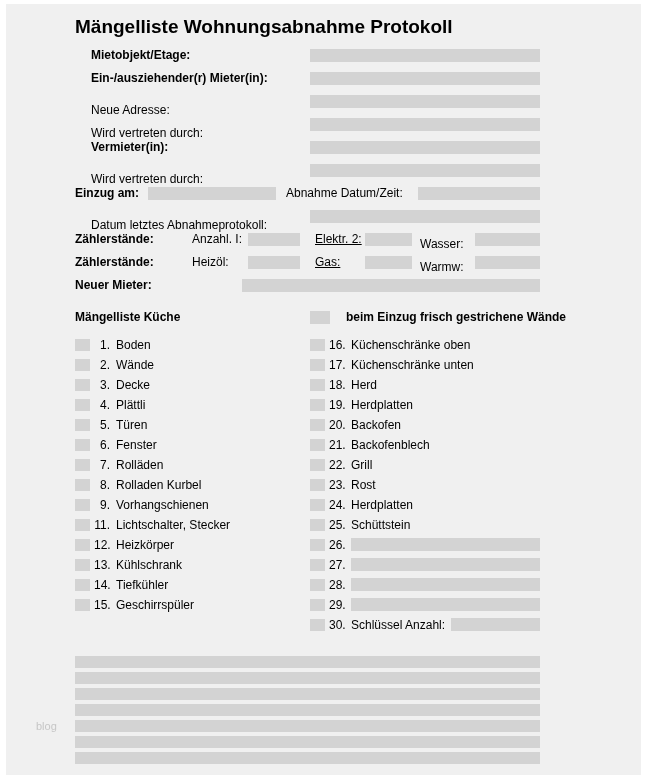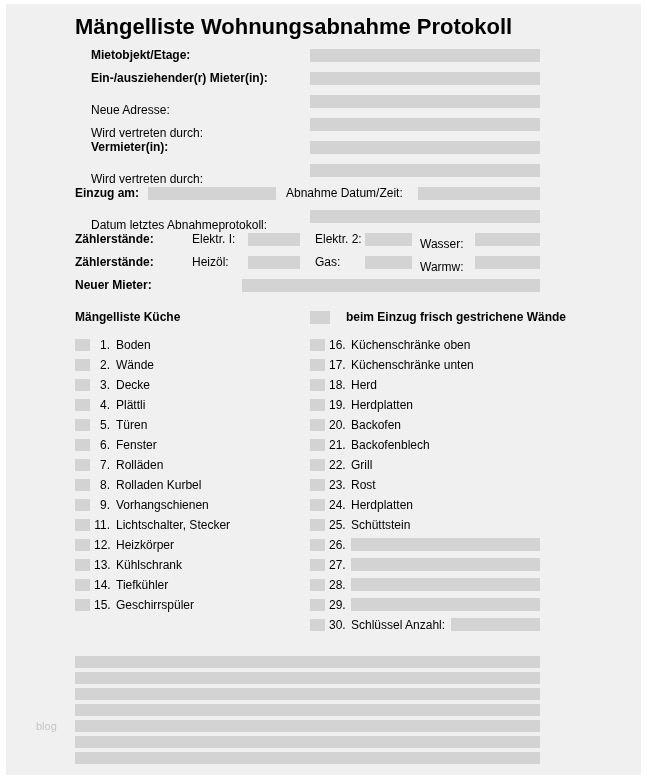--- a/index.html
+++ b/index.html
@@ -7,7 +7,7 @@
   body{background:#ffffff;font-family:"Liberation Sans","DejaVu Sans",sans-serif;color:#000;position:relative;overflow:hidden;}
   .sheet{position:absolute;left:6px;top:4px;width:635px;height:771px;background:var(--page-bg,#f0f0f0);}
   .content{position:absolute;left:69px;top:12px;width:465px;}
-  h1{font-size:22px;font-weight:bold;line-height:22px;margin:0 0 10px 0;white-space:nowrap;}
+  h1{font-size:19px;font-weight:bold;line-height:22px;margin:0 0 10px 0;white-space:nowrap;}
   .frow{display:flex;align-items:center;height:14px;margin-bottom:9px;}
   .flabel{font-size:12px;white-space:nowrap;}
   .b{font-weight:bold;}

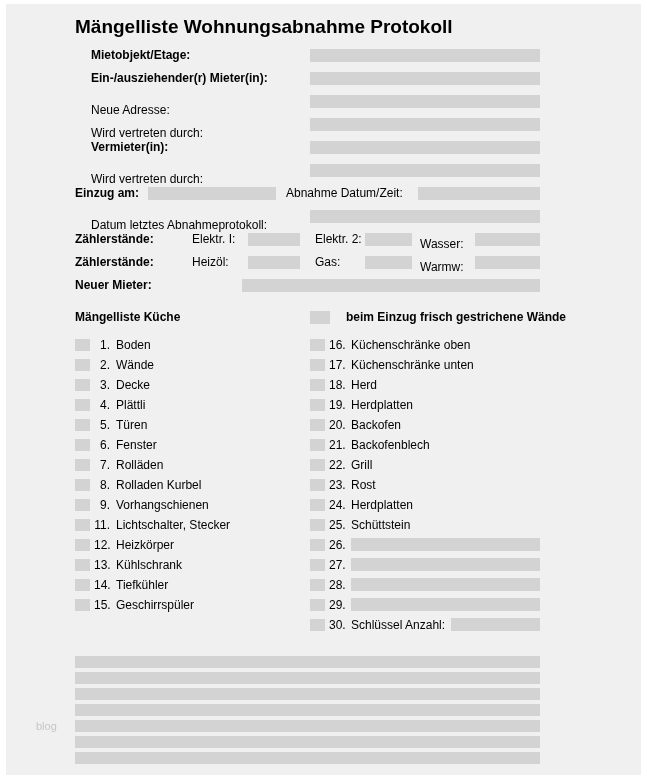--- a/index.html
+++ b/index.html
@@ -98,7 +98,7 @@
     <div class="frow">
       <span class="flabel b w117">Zählerstände:</span>
       <span class="mg mg1">
-        <span class="flabel">Elektr. I:</span>
+        <span class="flabel">Anzahl. I:</span>
         <span class="box"></span>
       </span>
       <span class="mg mg2">

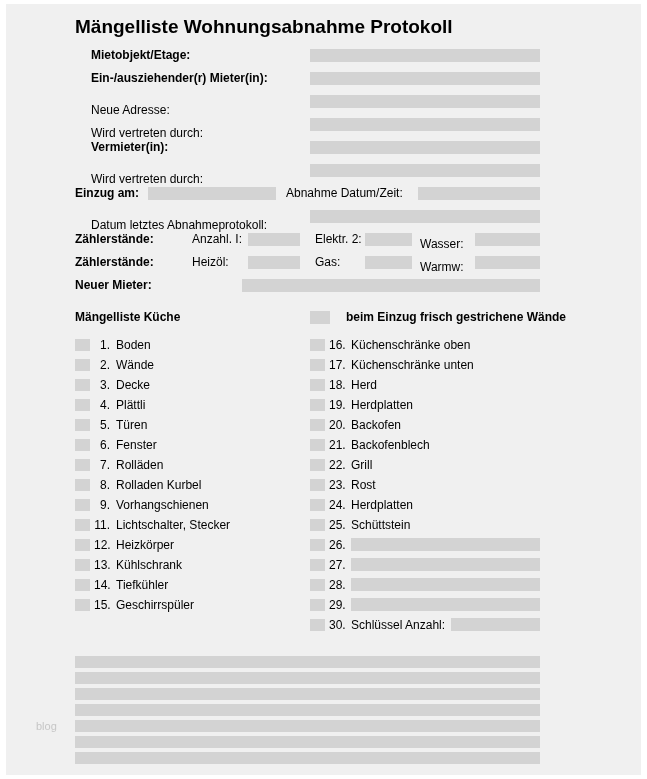--- a/index.html
+++ b/index.html
@@ -27,7 +27,7 @@
   .mg2{flex:none;width:105px;padding-right:8px;}
   .mg3{flex:1;}
   .mg1 > .flabel{width:56px;flex:none;}
-  .mg2 > .flabel{width:50px;flex:none;}
+  .mg2 > .flabel{width:50px;flex:none;text-decoration:underline;}
   .mg3 > .flabel{width:55px;flex:none;margin-top:9px;}
   .section-row{display:flex;align-items:center;height:18px;margin:16px 0 12px 0;}
   .section-row h2{font-size:12px;font-weight:bold;width:235px;flex:none;white-space:nowrap;}

